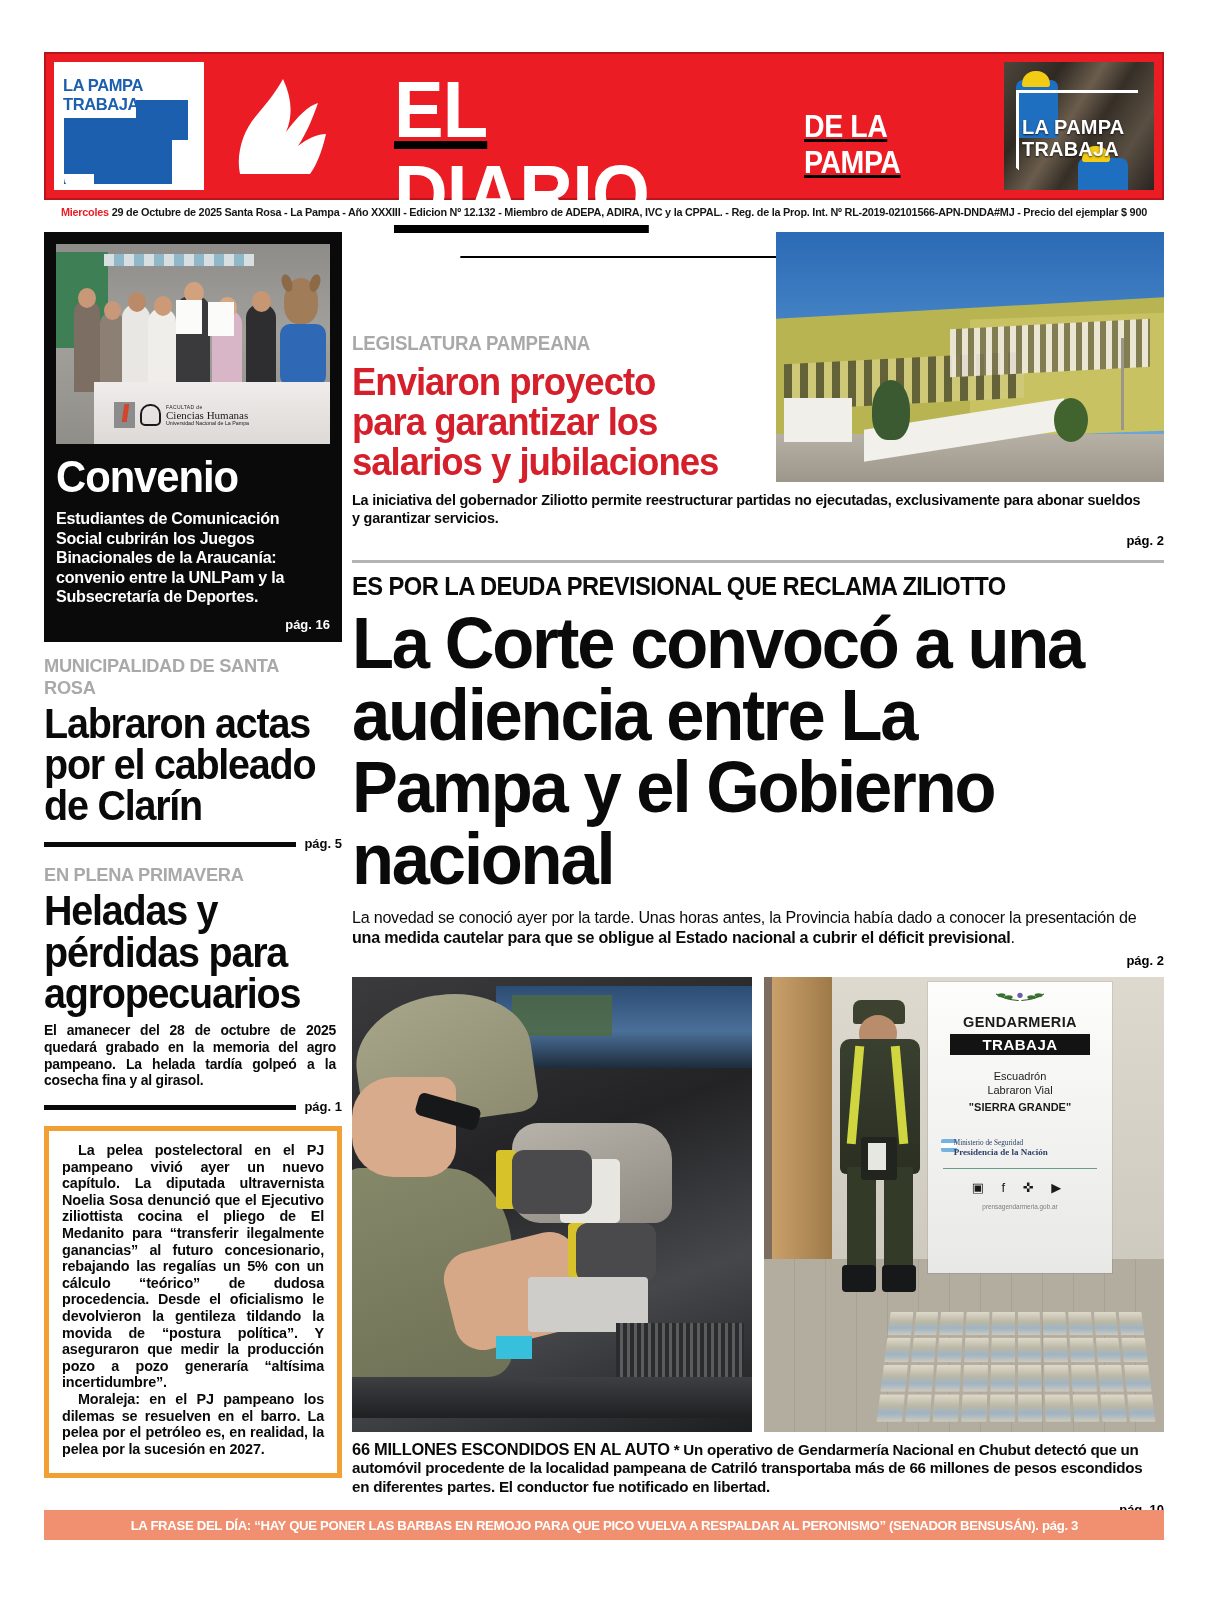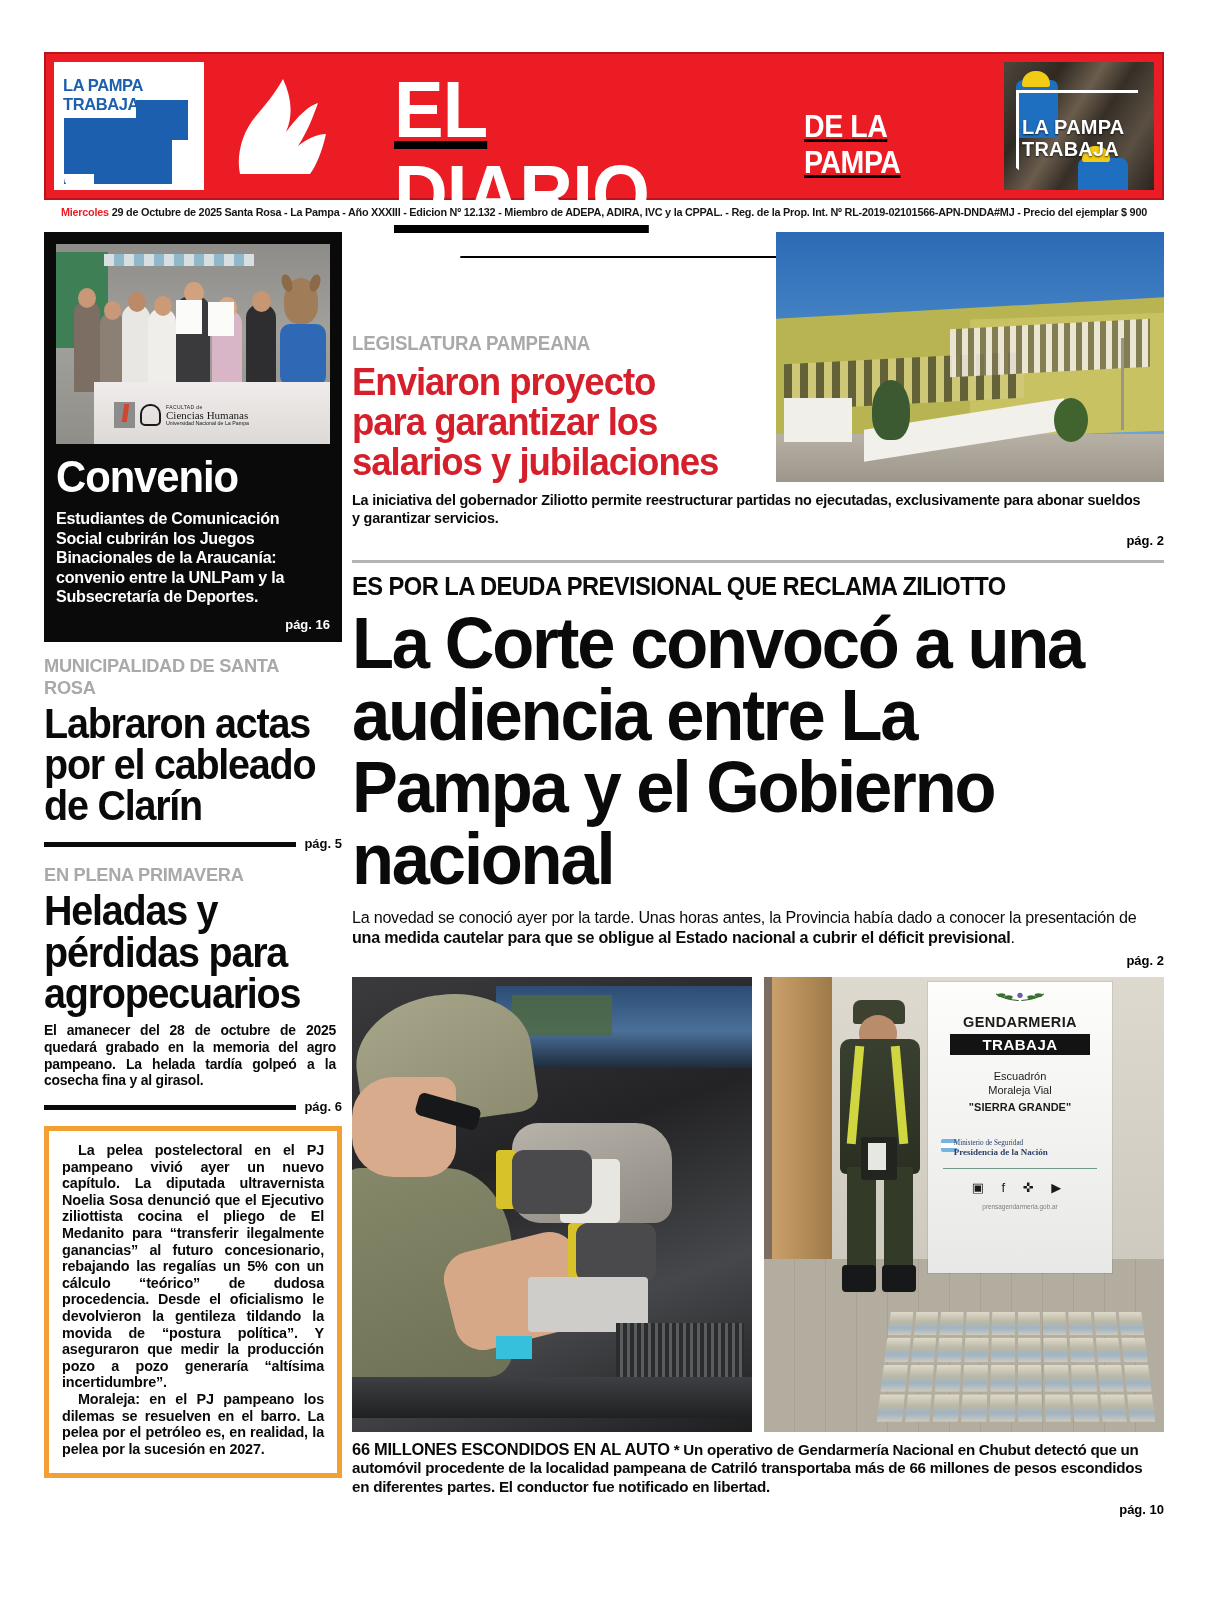--- a/index.html
+++ b/index.html
@@ -770,7 +770,7 @@
           <div class="pg-nac">TRABAJA</div>
           <div class="pg-esc">
             <span>Escuadrón</span><br>
-            <span>Moraleja Vial</span>
+            <span>Labraron Vial</span>
           </div>
           <div class="pg-sierra">"SIERRA GRANDE"</div>
           <div class="pg-minflag"></div>

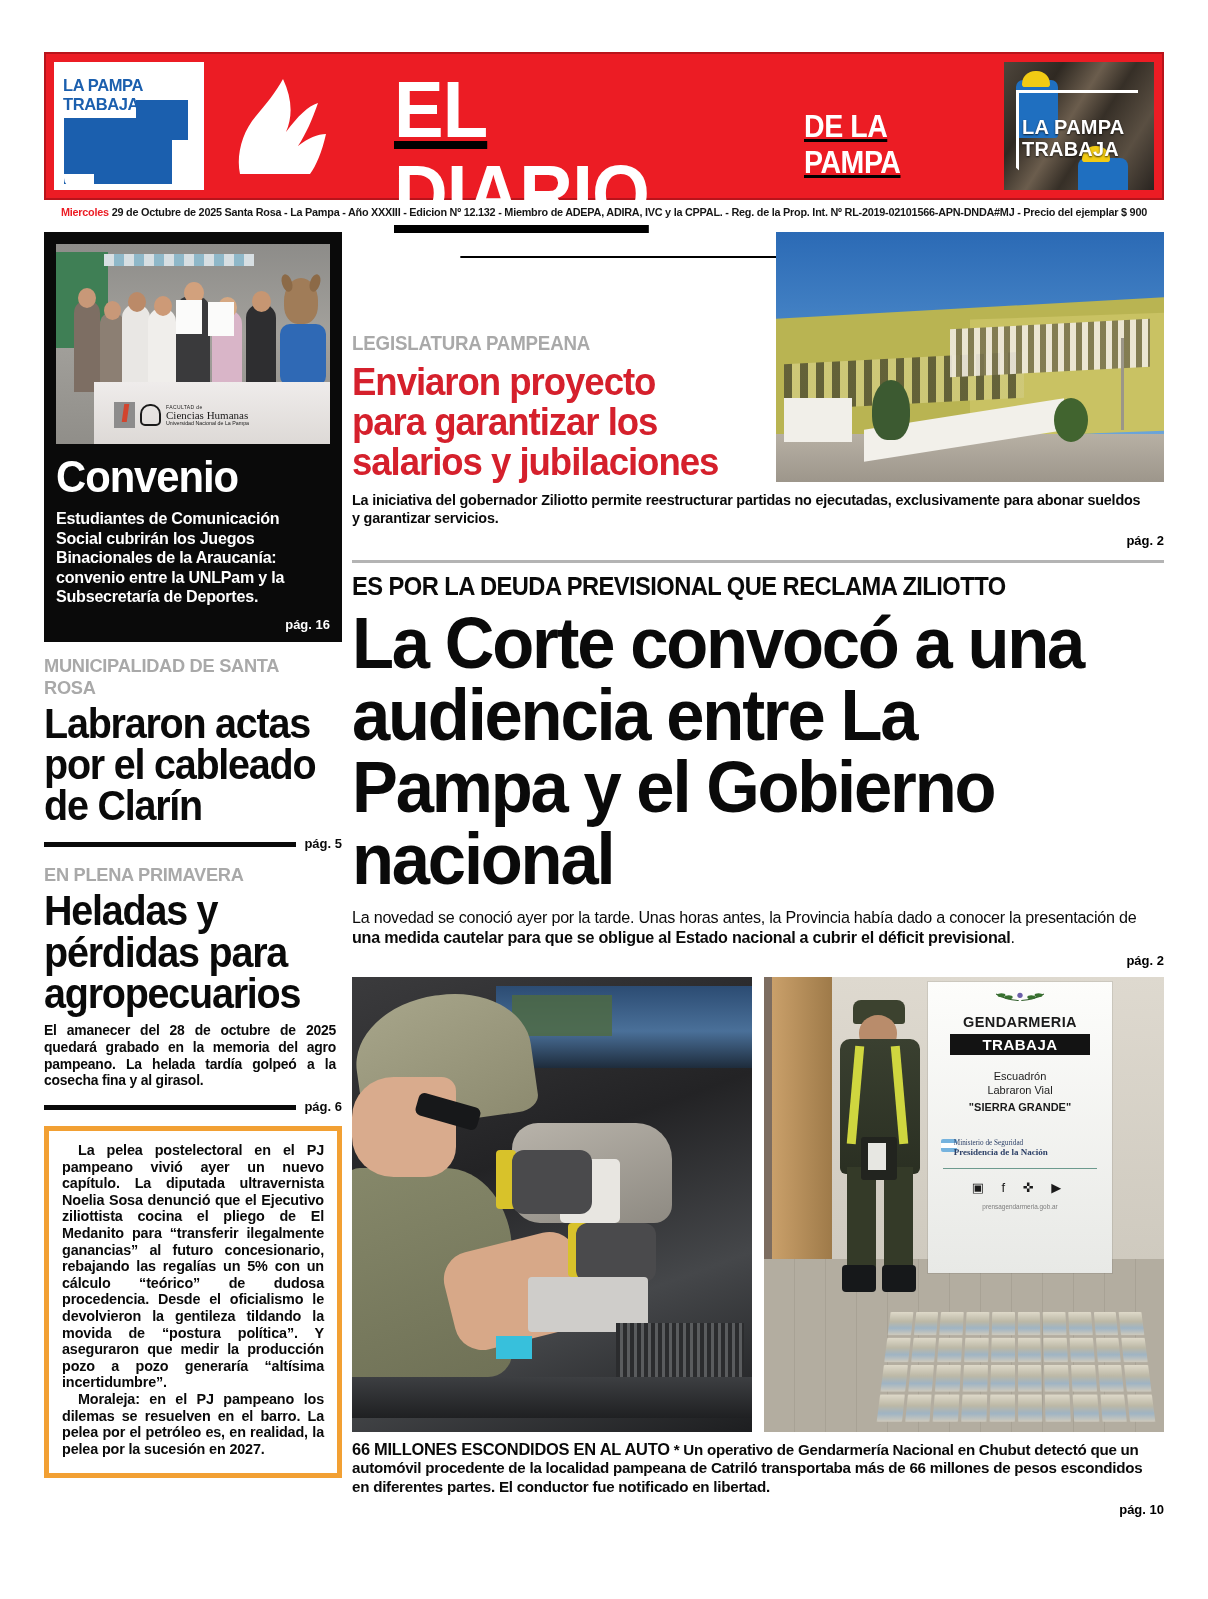--- a/index.html
+++ b/index.html
@@ -680,7 +680,7 @@
     <div class="body-sm">El amanecer del 28 de octubre de 2025 quedará grabado en la memoria del agro pampeano. La helada tardía golpeó a la cosecha fina y al girasol.</div>
     <div class="rule-row">
       <div class="bar"></div>
-      <div class="pg">pág. 6</div>
+      <div class="pg">pág. 1</div>
     </div>
 
     <div class="gallito">

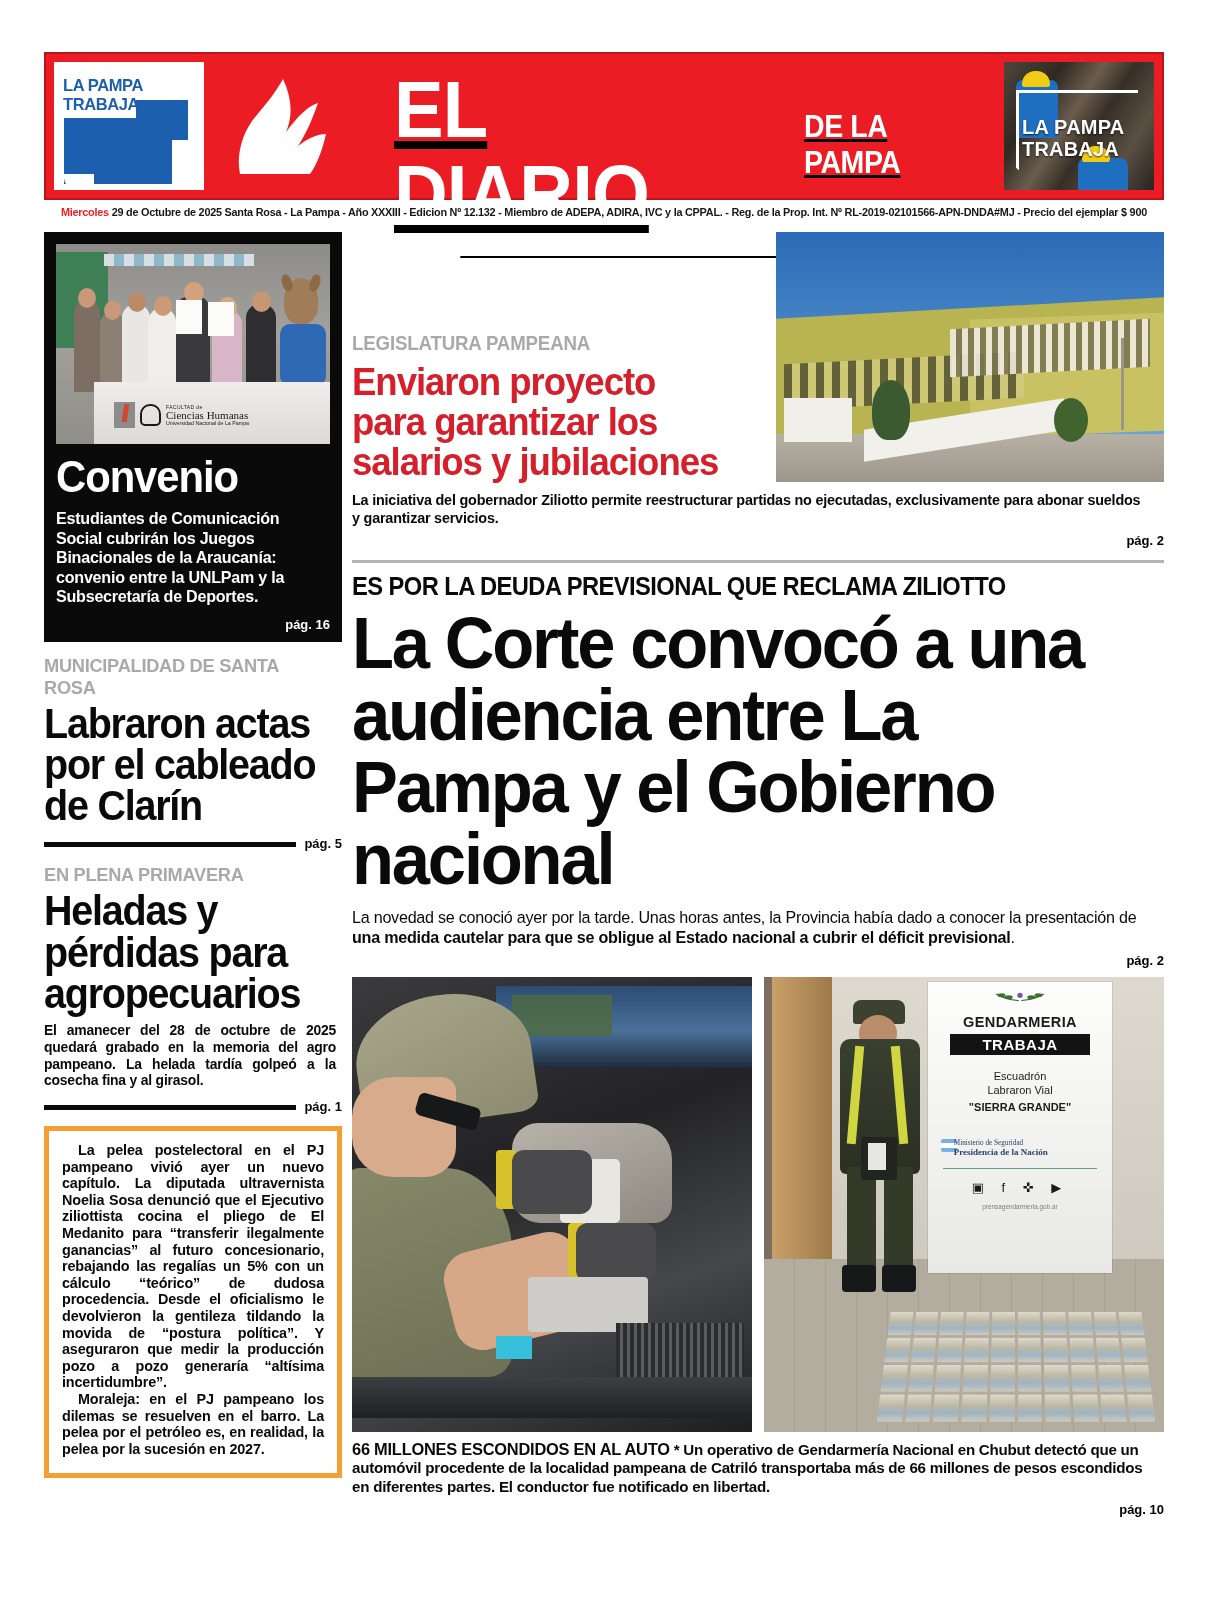--- a/index.html
+++ b/index.html
@@ -856,6 +856,9 @@
     <div class="pg-r2">pág. 10</div>
   </div>
 
+  <div class="frase">
+    <div class="frase-txt">LA FRASE DEL DÍA: “HAY QUE PONER LAS BARBAS EN REMOJO PARA QUE PICO VUELVA A RESPALDAR AL PERONISMO” (SENADOR BENSUSÁN). pág. 3</div>
+  </div>
 
 </div>
 

